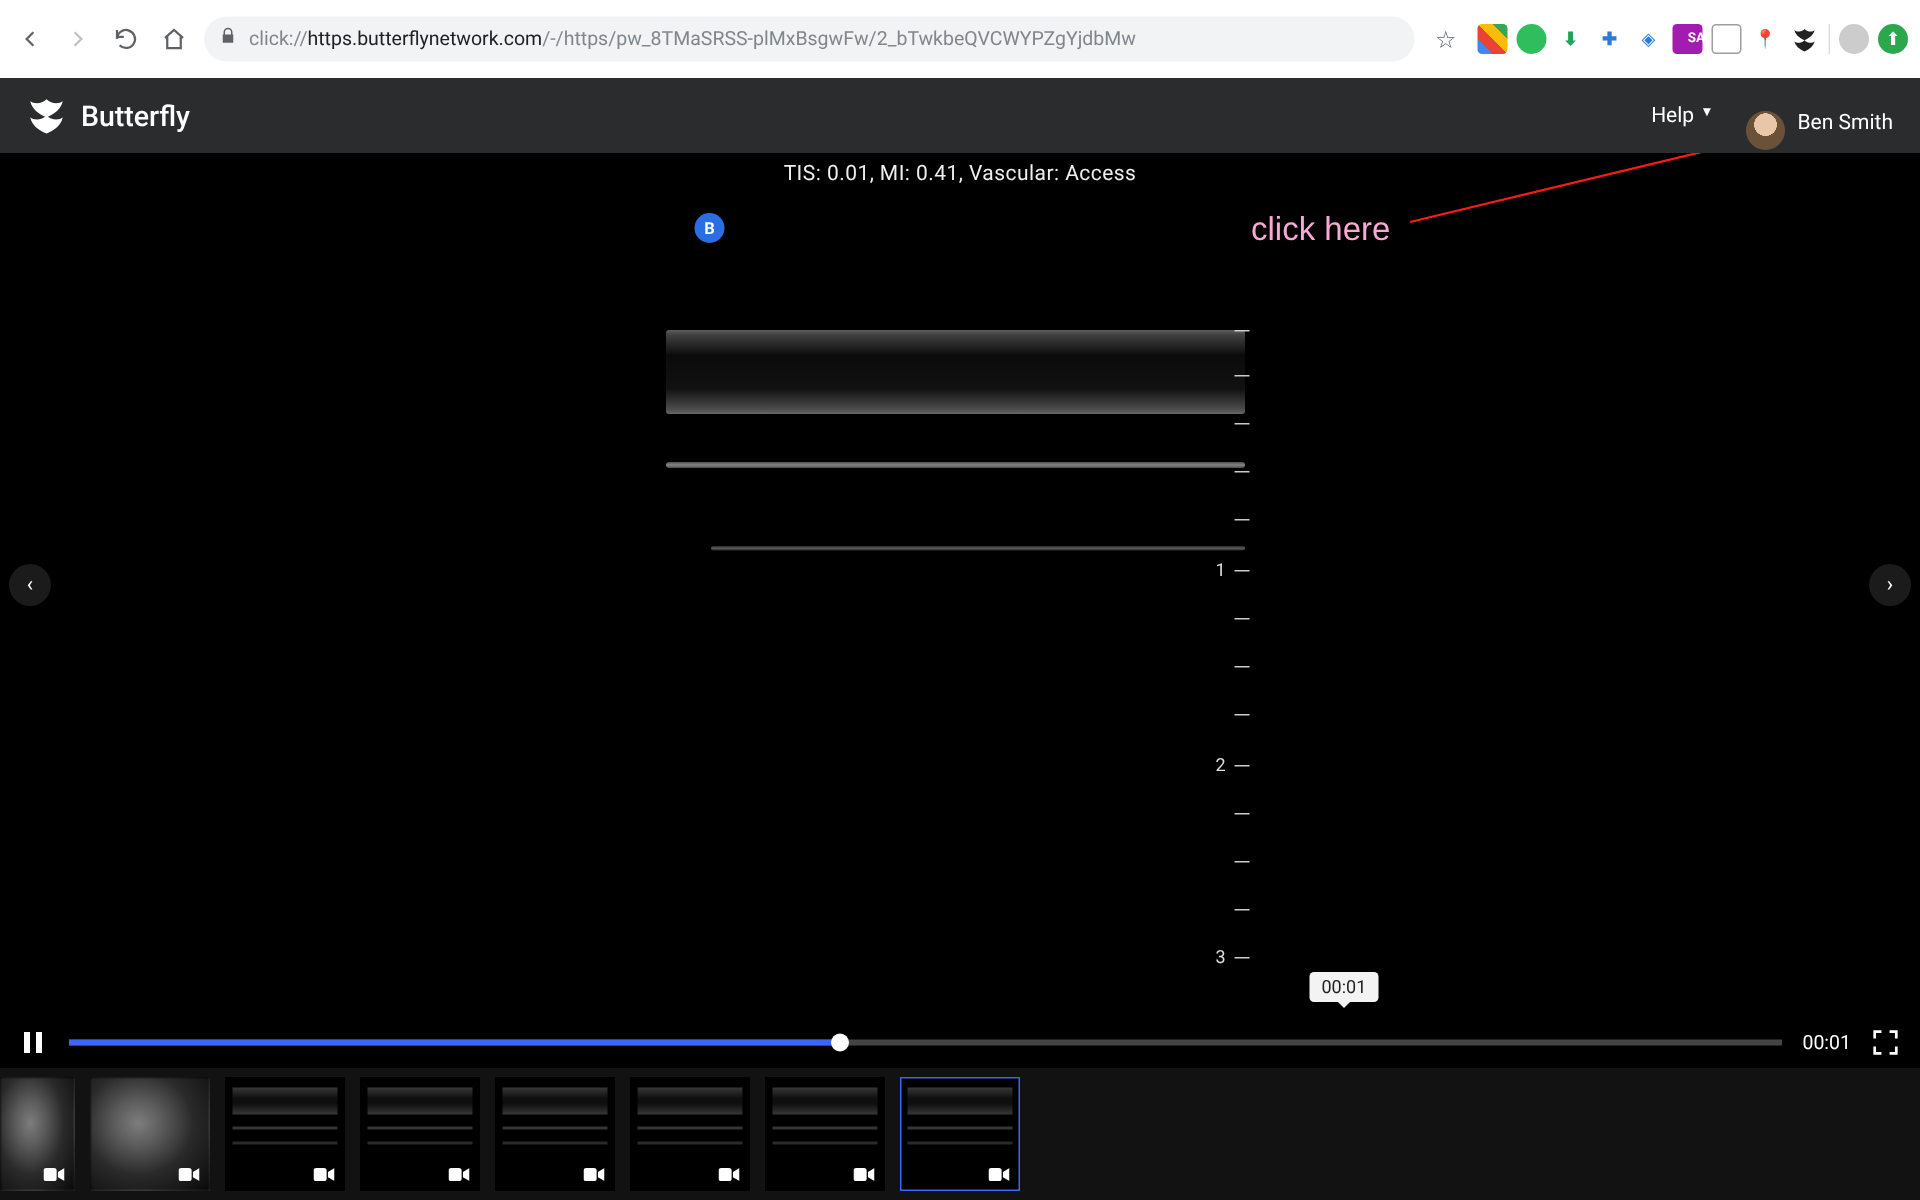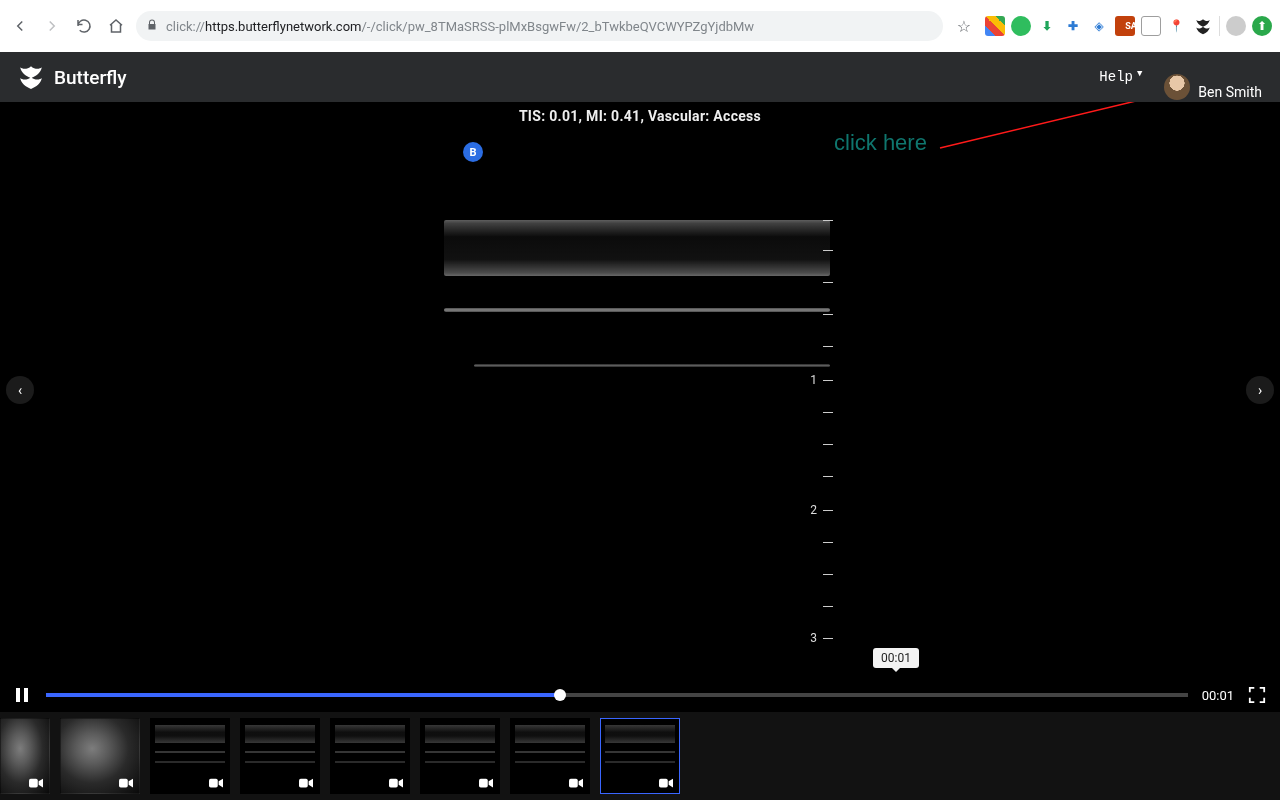--- a/index.html
+++ b/index.html
@@ -105,7 +105,7 @@
           <path d="M6 10V7a6 6 0 1 1 12 0v3h1v11H5V10h1zm2 0h8V7a4 4 0 1 0-8 0v3z"></path>
         </svg></span>
     <span>
-      <span class="url-gray">click://</span><span>https.butterflynetwork.com</span><span class="url-gray">/-/click/pw_8TMaSRSS-plMxBsgwFw/2_bTwkbeQVCWYPZgYjdbMw</span>
+      <span class="url-gray">click://</span><span>https.butterflynetwork.com</span><span class="url-gray">/-/https/pw_8TMaSRSS-plMxBsgwFw/2_bTwkbeQVCWYPZgYjdbMw</span>
     </span>
   </div>
   <span style="color:#5f6368; font-size:16px; padding:0 6px;">☆</span>

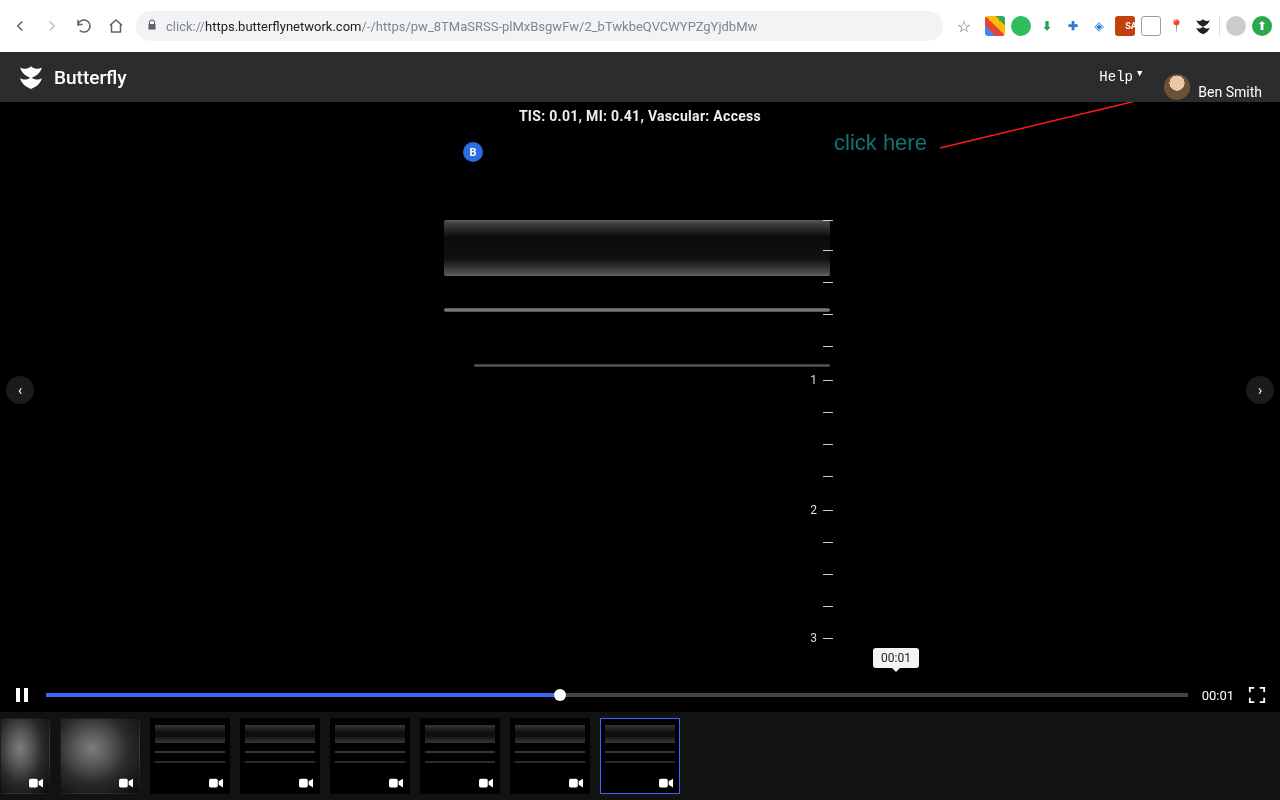--- a/index.html
+++ b/index.html
@@ -18,7 +18,7 @@
   .ext.downArrow { color:#1fa55a; font-weight:bold; }
   .ext.x { color:#2d7bd4; font-weight:bold; }
   .ext.diamond { color:#2d7bd4; }
-  .ext.sa { background:#c2410c; color:#fff; font-size:9px; font-weight:bold;padding-left:12px; }
+  .ext.sa { background:#a21caf; color:#fff; font-size:9px; font-weight:bold;padding-left:12px; }
   .ext.sq { border:1px solid #9e9e9e; border-radius:3px; }
   .ext.pin { color:#4aa7e0; }
   .ext.bf svg { width:18px; height:18px; fill:#222; }

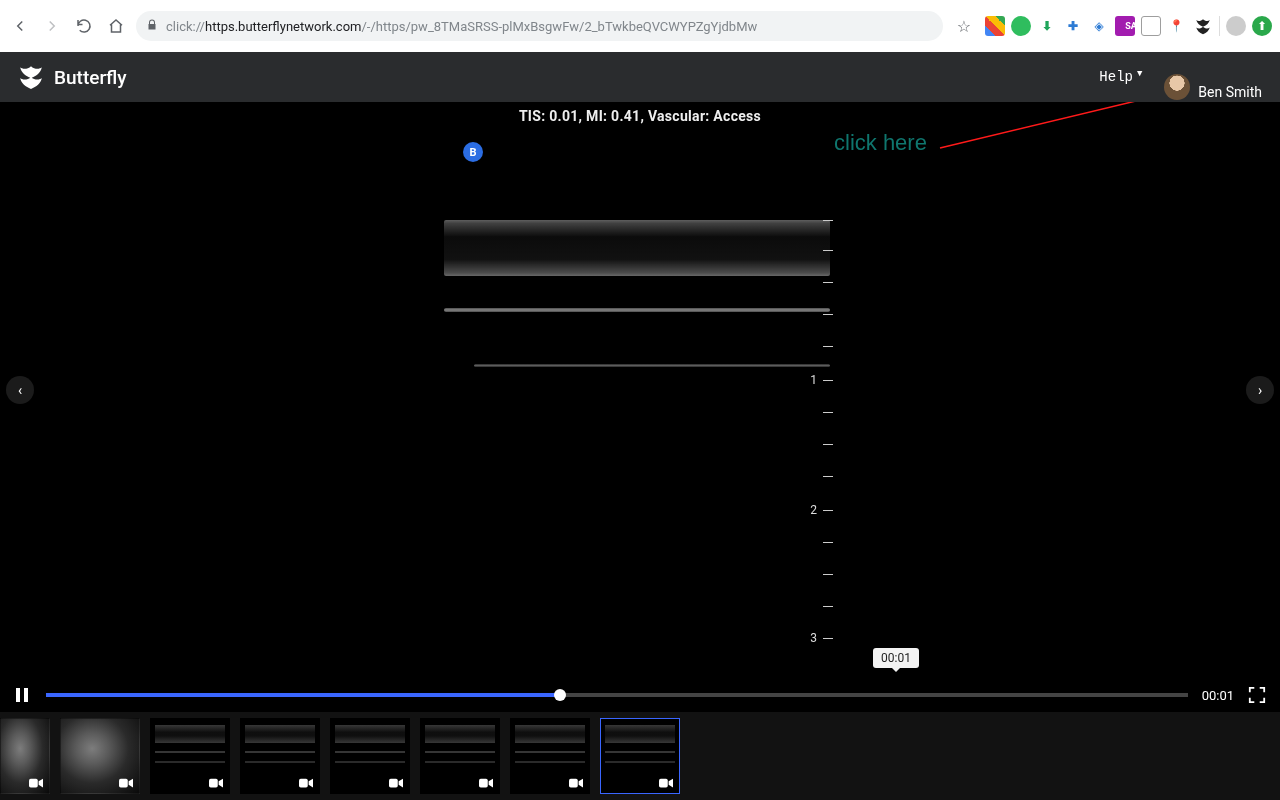--- a/index.html
+++ b/index.html
@@ -29,7 +29,7 @@
   .brand { display:flex; align-items:center; gap:10px; font-size:19px; font-weight:500; color:#fff; }
   .brand svg { width:26px; height:26px; fill:#fff; }
   .header-right { display:flex; align-items:center; gap:22px; font-size:14px; }
-  .header-right .help { cursor:pointer; display:flex; gap:4px;font-family:Liberation Mono, monospace; }
+  .header-right .help { cursor:pointer; display:flex; gap:4px; }
   .header-right .user { display:flex; align-items:flex-end; gap:8px; cursor:pointer;margin-top:20px; }
   .header-right .user .pic { width:26px; height:26px; border-radius:50%; background: radial-gradient(circle at 50% 35%, #e7c7a7 0 35%, #6b5137 36% 100%); }
   

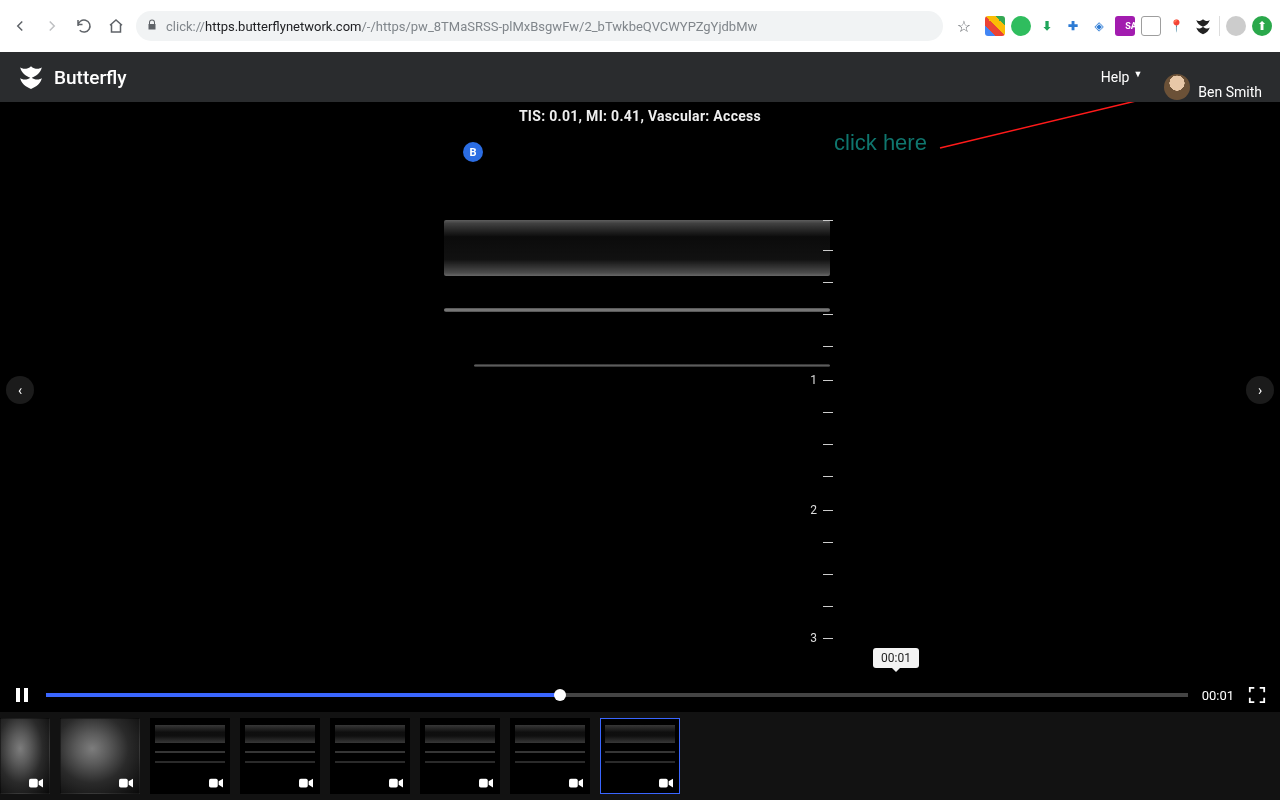--- a/index.html
+++ b/index.html
@@ -30,7 +30,7 @@
   .brand svg { width:26px; height:26px; fill:#fff; }
   .header-right { display:flex; align-items:center; gap:22px; font-size:14px; }
   .header-right .help { cursor:pointer; display:flex; gap:4px; }
-  .header-right .user { display:flex; align-items:flex-end; gap:8px; cursor:pointer;margin-top:20px; }
+  .header-right .user { display:flex; align-items:flex-start; gap:8px; cursor:pointer;margin-top:20px; }
   .header-right .user .pic { width:26px; height:26px; border-radius:50%; background: radial-gradient(circle at 50% 35%, #e7c7a7 0 35%, #6b5137 36% 100%); }
   
   .main { position:relative; height: 576px; background:#000; }

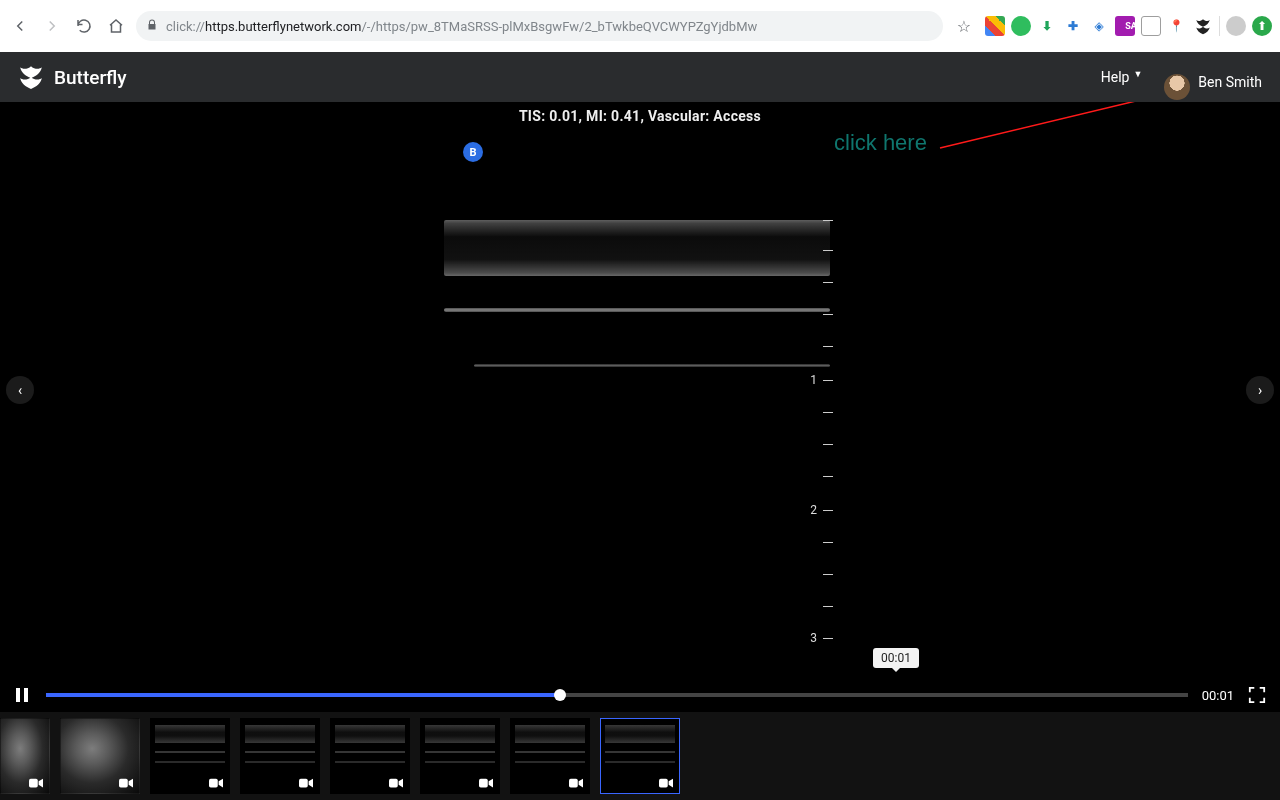--- a/index.html
+++ b/index.html
@@ -34,7 +34,7 @@
   .header-right .user .pic { width:26px; height:26px; border-radius:50%; background: radial-gradient(circle at 50% 35%, #e7c7a7 0 35%, #6b5137 36% 100%); }
   
   .main { position:relative; height: 576px; background:#000; }
-  .scan-info { text-align:center; font-size:14px; color:#eee; padding-top:6px; letter-spacing:0.3px;font-weight:bold; }
+  .scan-info { text-align:center; font-size:14px; color:#eee; padding-top:6px; letter-spacing:0.3px; }
   .mode-badge { position:absolute; top:40px; left:463px; width:20px; height:20px; background:#2b6de3; color:#fff; border-radius:50%; display:flex; align-items:center; justify-content:center; font-size:11px; font-weight:bold; }
   .nav-arrow { position:absolute; top:50%; transform:translateY(-50%); width:28px; height:28px; background:#1b1b1b; border-radius:50%; color:#fff; display:flex; align-items:center; justify-content:center; cursor:pointer; font-size:14px; }
   .nav-arrow.left { left:6px; }

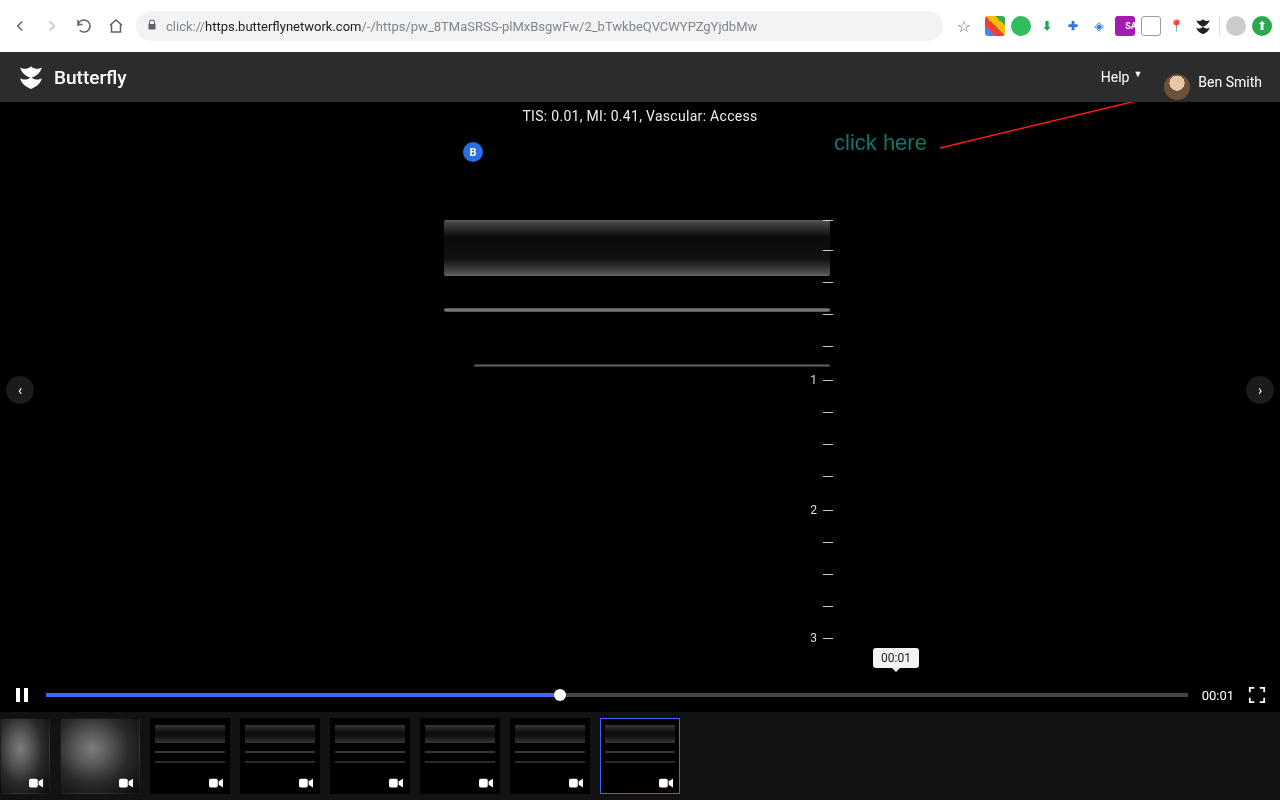--- a/index.html
+++ b/index.html
@@ -50,7 +50,7 @@
   .ruler .tick { position:absolute; right:0; width:10px; height:1px; background:#ccc; }
   .ruler .tick.major::after { content: attr(data-label); position:absolute; right:16px; top:-7px; color:#ddd; font-size:12px; }
   
-  .annotation-text { position:absolute; top:28px; left:834px; color:#0f766e; font-size:22px; font-family: Arial, sans-serif; }
+  .annotation-text { position:absolute; top:38px; left:834px; color:#f9a8d4; font-size:22px; font-family: Arial, sans-serif; }
   .annotation-line { position:absolute; top:0; left:0; pointer-events:none; }
   
   .time-tooltip { position:absolute; bottom:10px; left:873px; background:#f3f3f3; color:#222; font-size:12px; padding:3px 8px; border-radius:3px; box-shadow:0 1px 2px rgba(0,0,0,0.4); }

